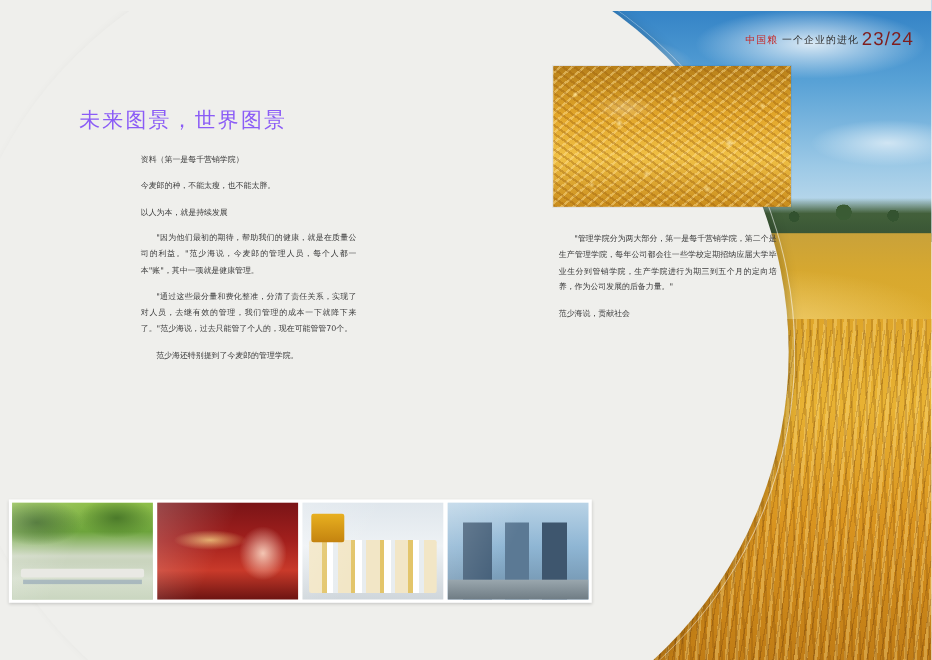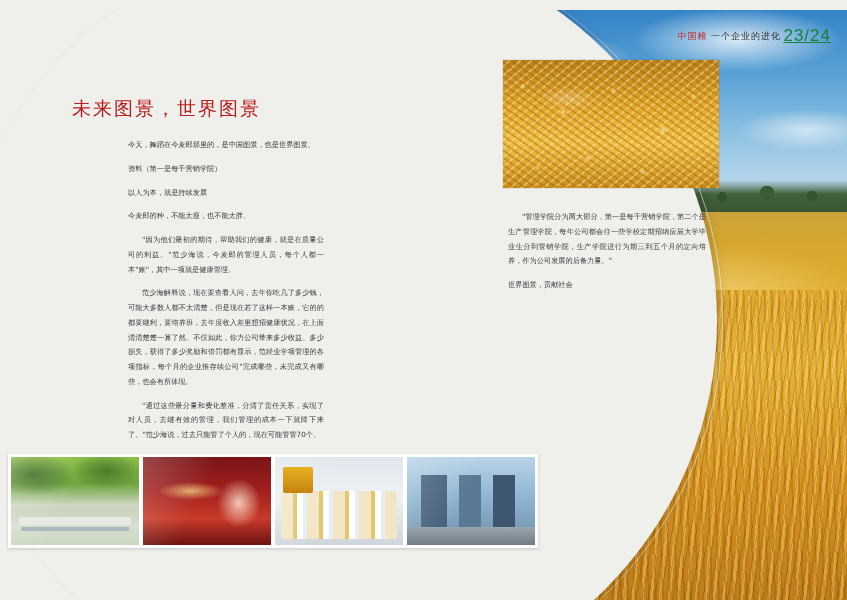--- a/index.html
+++ b/index.html
@@ -97,7 +97,7 @@
   }
   .page-number {
     position: absolute; top: 26px; right: 16px;
-    font-size: 17px; color: #15803d; letter-spacing: 1px; text-decoration: underline;
+    font-size: 17px; color: #7f1d1d; letter-spacing: 1px;
   }
   .header-tag {
     position: absolute; top: 30px; right: 66px;

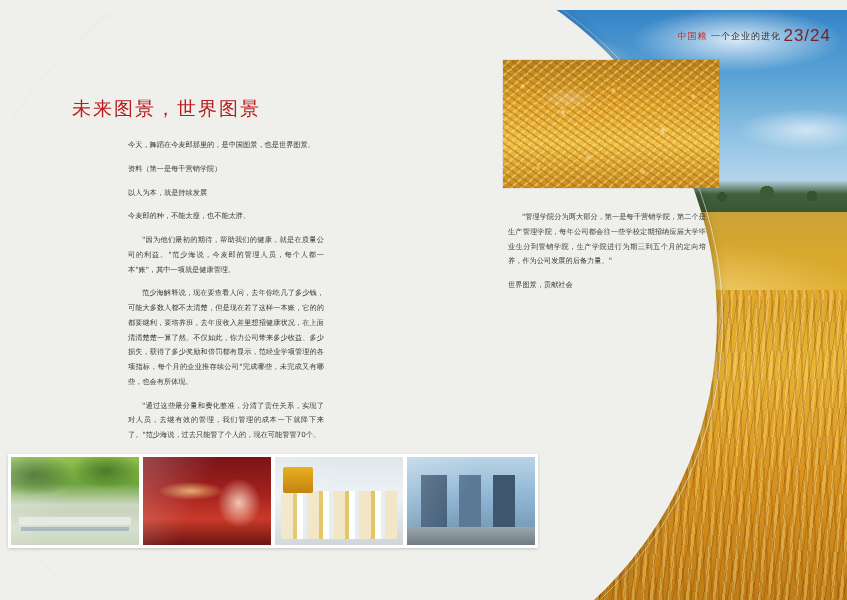--- a/index.html
+++ b/index.html
@@ -108,7 +108,7 @@
   
   .title {
     position: absolute; top: 96px; left: 72px;
-    font-size: 19px; color: #b91c1c; letter-spacing: 2px;
+    font-size: 19px; color: #8b5cf6; letter-spacing: 2px;
     font-family: "DejaVu Sans", sans-serif;
   }
   .col {

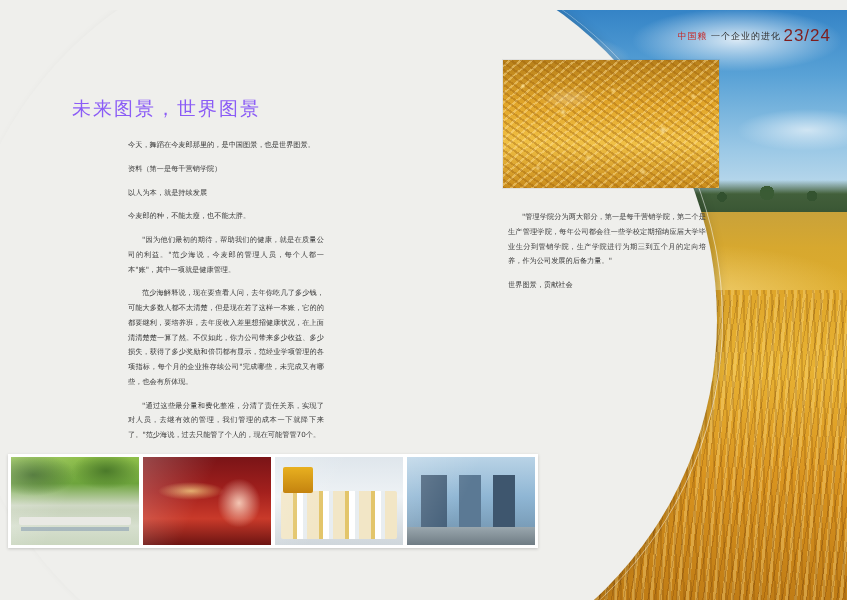--- a/index.html
+++ b/index.html
@@ -261,7 +261,6 @@
   <div class="title">未来图景，世界图景</div>
 
   <div class="col col-left">
-    <p class="lead">今天，舞蹈在今麦郎那里的，是中国图景，也是世界图景。</p>
     <p>资料（第一是每千营销学院）</p>
     <p>以人为本，就是持续发展</p>
     <p>今麦郎的种，不能太瘦，也不能太胖。</p>

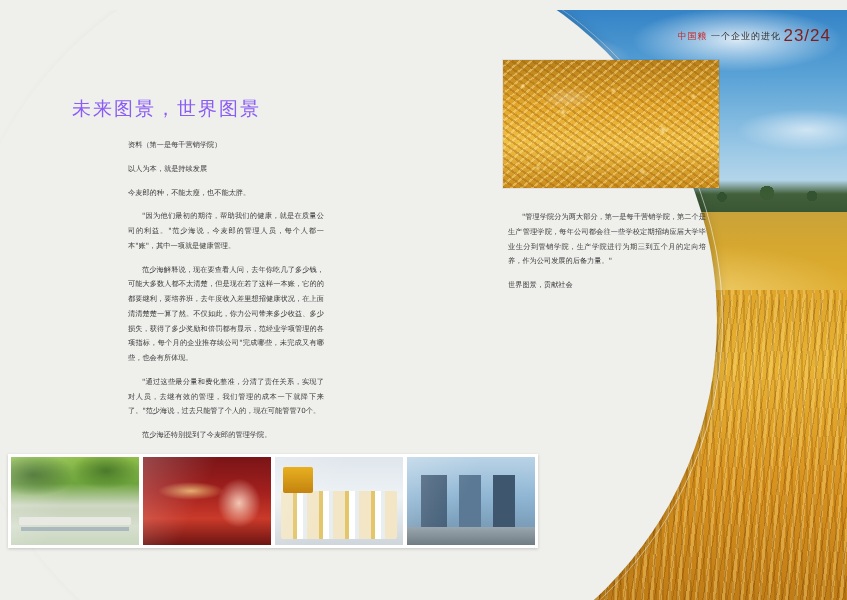--- a/index.html
+++ b/index.html
@@ -262,8 +262,8 @@
 
   <div class="col col-left">
     <p>资料（第一是每千营销学院）</p>
+    <p>今麦郎的种，不能太瘦，也不能太胖。</p>
     <p>以人为本，就是持续发展</p>
-    <p>今麦郎的种，不能太瘦，也不能太胖。</p>
     <p class="indent">"因为他们最初的期待，帮助我们的健康，就是在质量公司的利益。"范少海说，今麦郎的管理人员，每个人都一本"账"，其中一项就是健康管理。</p>
     <p class="indent">范少海解释说，现在要查看人问，去年你吃几了多少钱，可能大多数人都不太清楚，但是现在若了这样一本账，它的的都要继利，要培养班，去年度收入差里想招健康状况，在上面清清楚楚一算了然。不仅如此，你力公司带来多少收益、多少损失，获得了多少奖励和倍罚都有显示，范经业学项管理的各项指标，每个月的企业推存续公司"完成哪些，未完成又有哪些，也会有所体现。</p>
     <p class="indent">"通过这些最分量和费化整准，分清了责任关系，实现了对人员，去继有效的管理，我们管理的成本一下就降下来了。"范少海说，过去只能管了个人的，现在可能管管70个。</p>

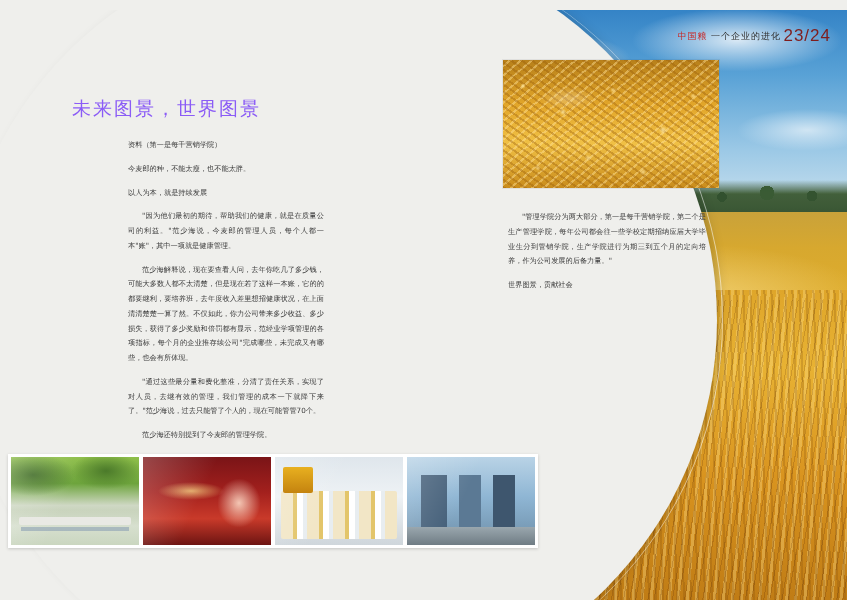--- a/index.html
+++ b/index.html
@@ -265,7 +265,6 @@
     <p>今麦郎的种，不能太瘦，也不能太胖。</p>
     <p>以人为本，就是持续发展</p>
     <p class="indent">"因为他们最初的期待，帮助我们的健康，就是在质量公司的利益。"范少海说，今麦郎的管理人员，每个人都一本"账"，其中一项就是健康管理。</p>
-    <p class="indent">范少海解释说，现在要查看人问，去年你吃几了多少钱，可能大多数人都不太清楚，但是现在若了这样一本账，它的的都要继利，要培养班，去年度收入差里想招健康状况，在上面清清楚楚一算了然。不仅如此，你力公司带来多少收益、多少损失，获得了多少奖励和倍罚都有显示，范经业学项管理的各项指标，每个月的企业推存续公司"完成哪些，未完成又有哪些，也会有所体现。</p>
     <p class="indent">"通过这些最分量和费化整准，分清了责任关系，实现了对人员，去继有效的管理，我们管理的成本一下就降下来了。"范少海说，过去只能管了个人的，现在可能管管70个。</p>
     <p class="indent">范少海还特别提到了今麦郎的管理学院。</p>
   </div>

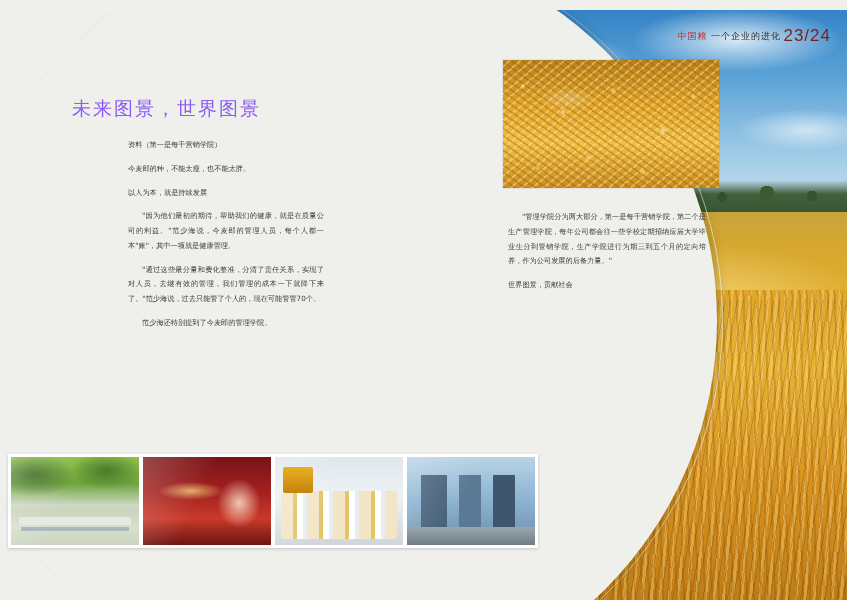--- a/index.html
+++ b/index.html
@@ -271,7 +271,7 @@
 
   <div class="col col-right">
     <p class="indent">"管理学院分为两大部分，第一是每千营销学院，第二个是生产管理学院，每年公司都会往一些学校定期招纳应届大学毕业生分到管销学院，生产学院进行为期三到五个月的定向培养，作为公司发展的后备力量。"</p>
-    <p>世界图景，贡献社会</p>
+    <p>范少海说，贡献社会</p>
   </div>
 
   <div class="photo-strip">

